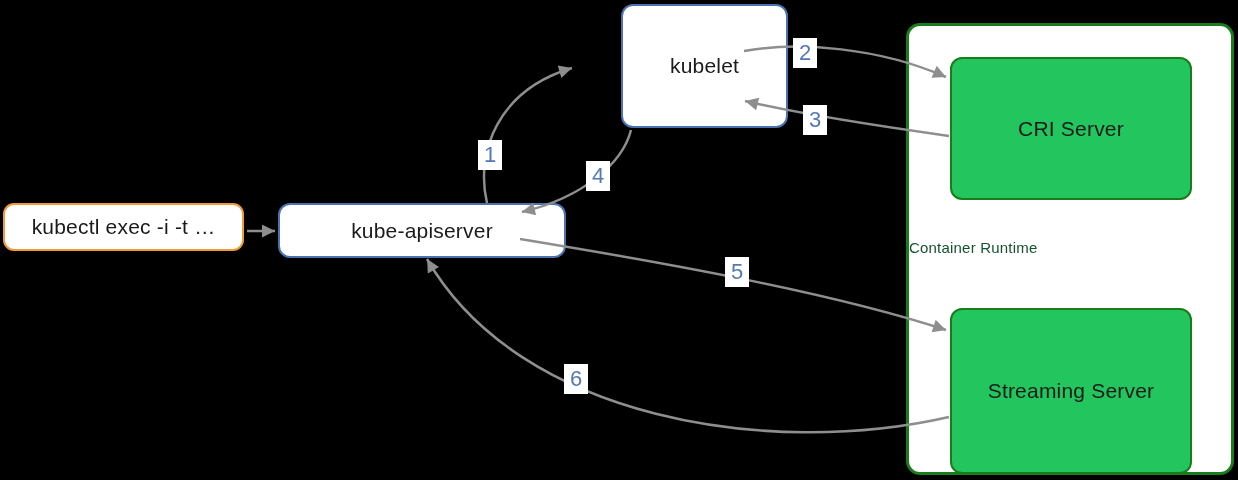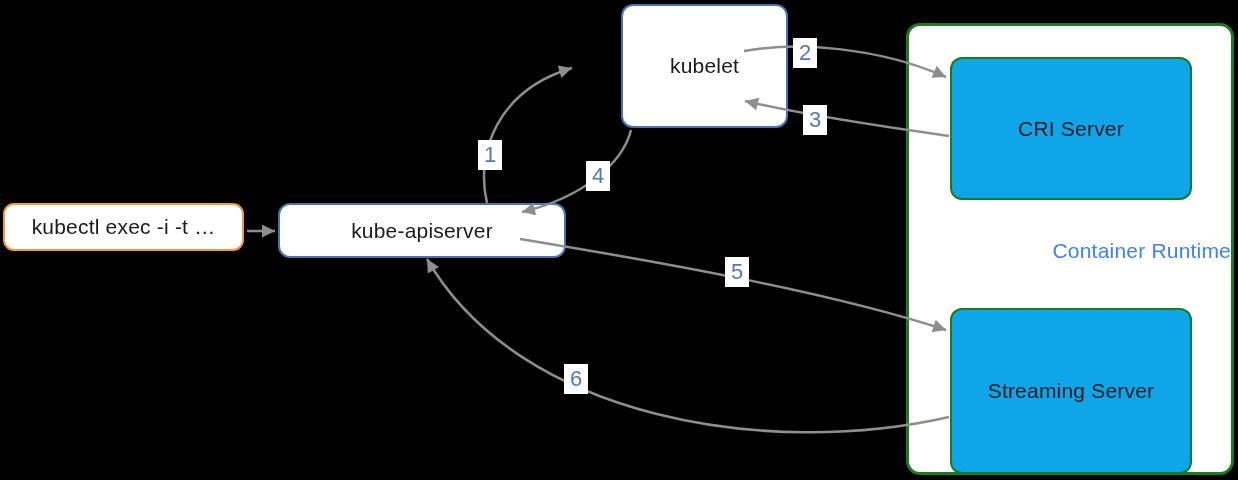--- a/index.html
+++ b/index.html
@@ -58,7 +58,7 @@
   }
   .node-inner {
     position: absolute;
-    background: #0ea5e9;
+    background: #22c55e;
     box-sizing: border-box;
     display: flex;
     align-items: center;

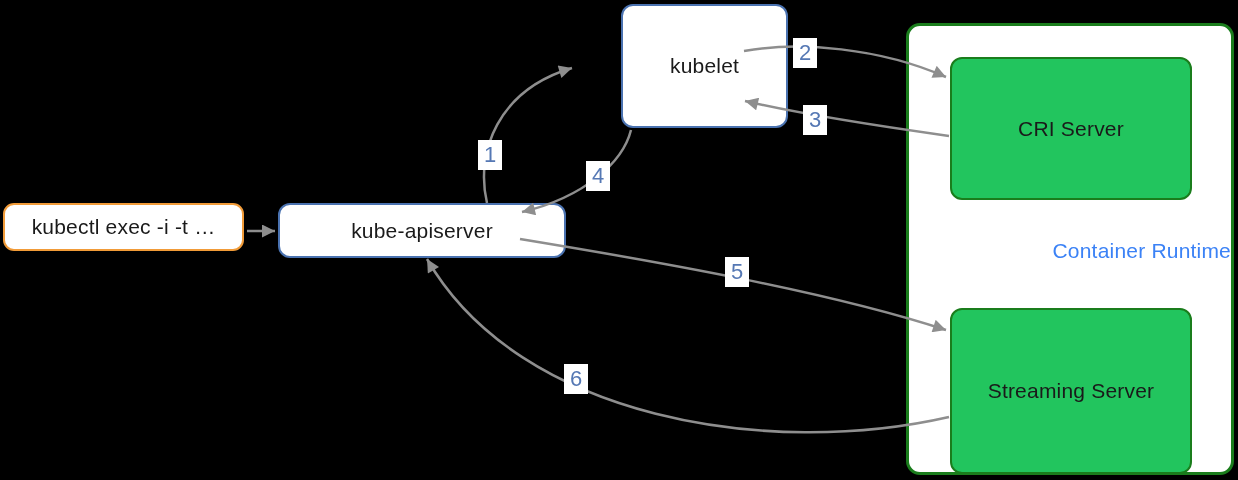--- a/index.html
+++ b/index.html
@@ -52,9 +52,9 @@
     position: absolute;
     left: 0; right: 0;
     top: 213px;
-    text-align: right;
-    font-size: 21px;
-    color: #3b82f6;
+    text-align: left;
+    font-size: 15px;
+    color: #14532d;
   }
   .node-inner {
     position: absolute;

